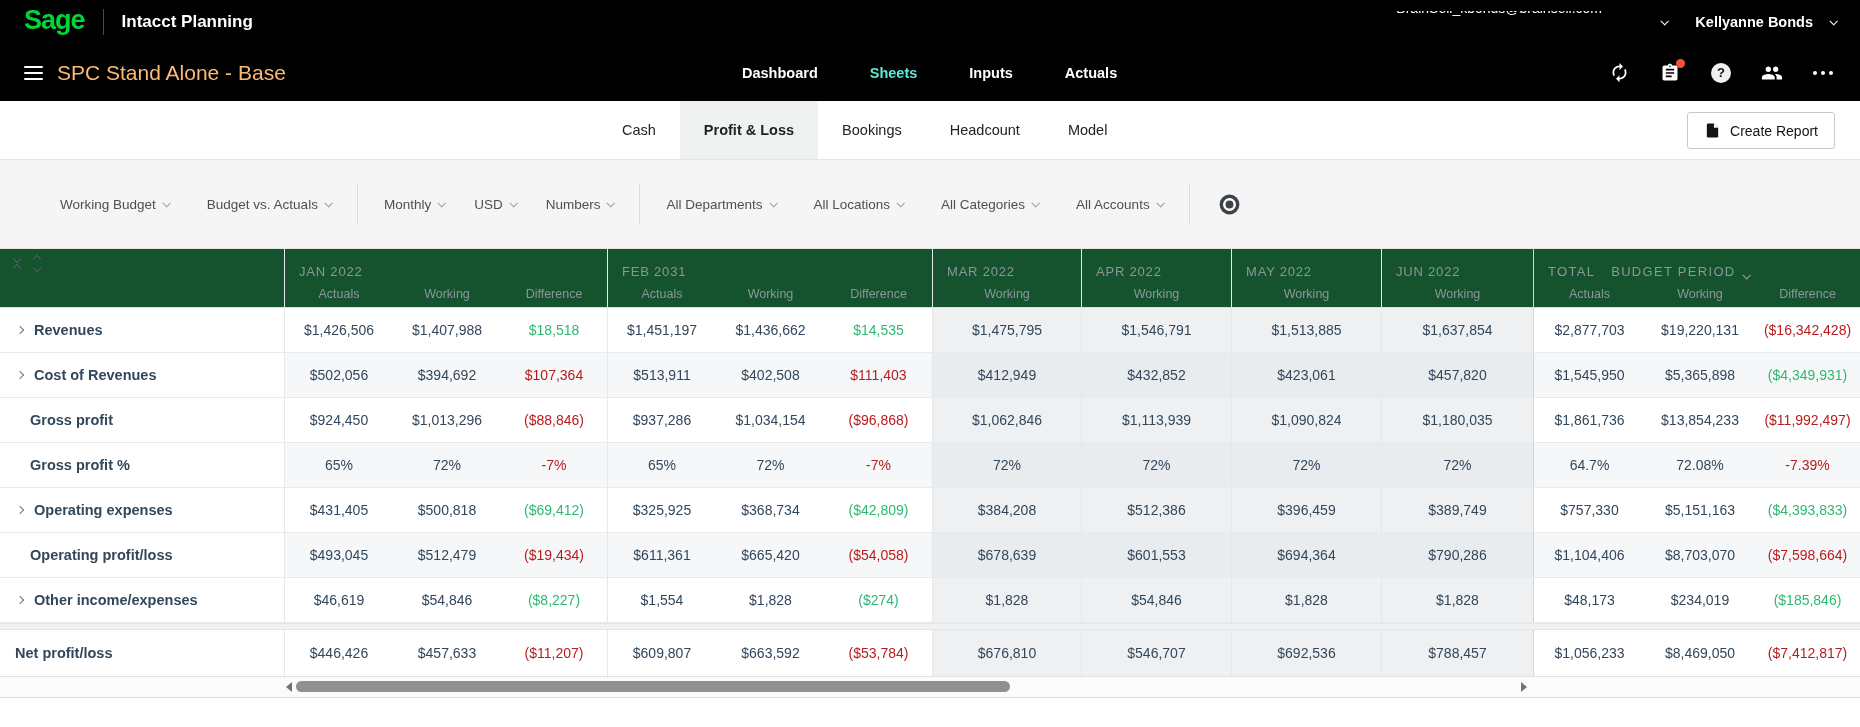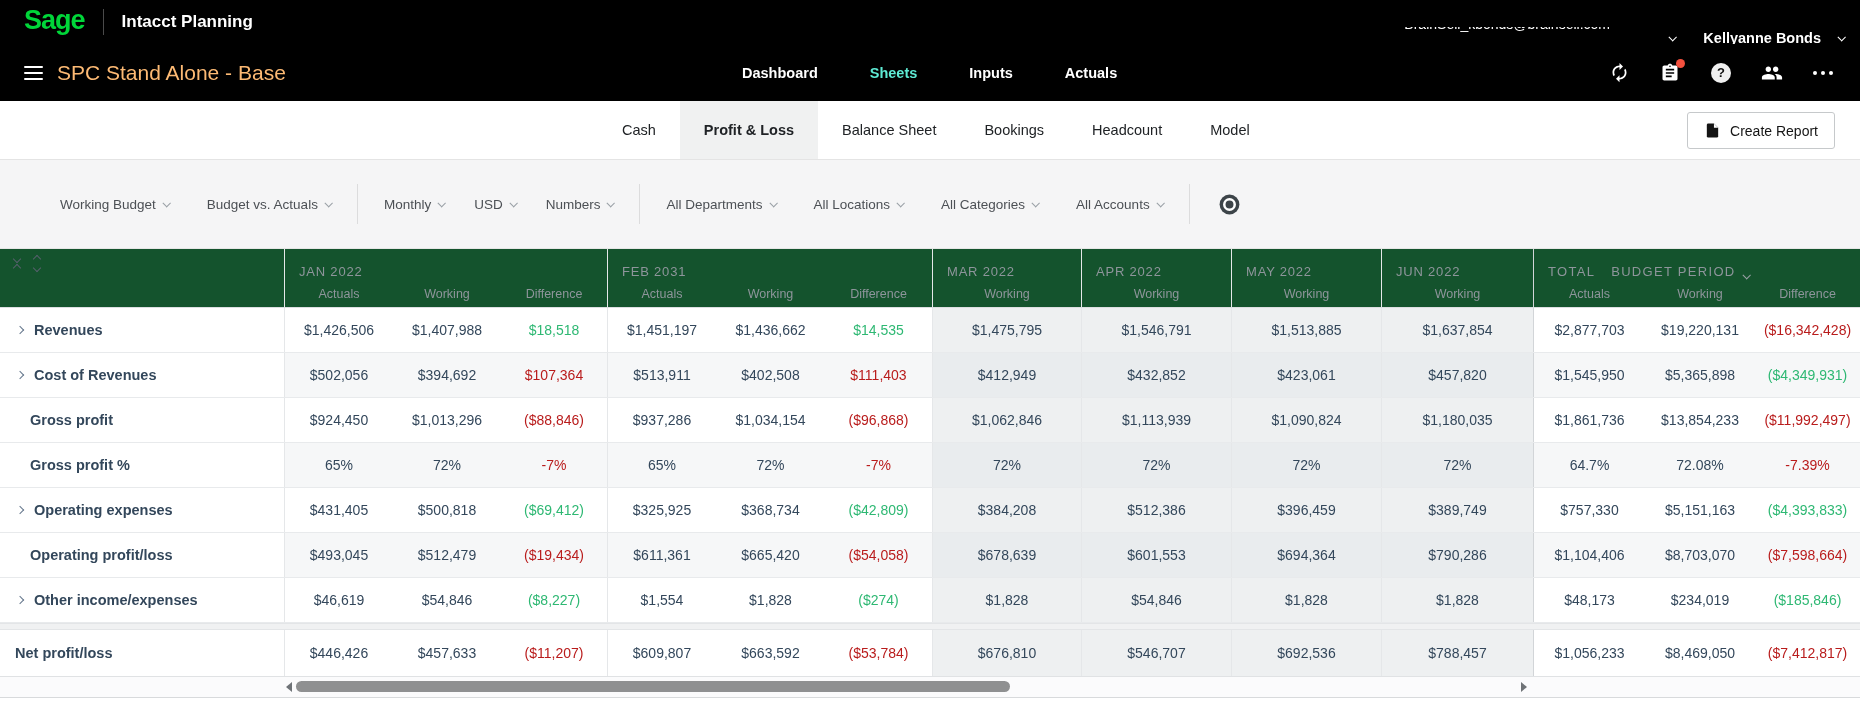--- a/index.html
+++ b/index.html
@@ -11,7 +11,7 @@
   .brand { color:#00d639; font-size:27px; font-weight:700; letter-spacing:-1px; line-height:1; padding-bottom:4px; }
   .brand-sep { width:1px; height:26px; background:#4a4a4a; margin:0 18px; }
   .app-title { color:#fff; font-size:17px; font-weight:700; }
-  .topbar-right { position:absolute; right:16px; top:0; height:44px; display:flex; align-items:center; gap:10px;margin-top:16px; }
+  .topbar-right { position:absolute; right:24px; top:0; height:44px; display:flex; align-items:center; gap:10px; }
   .email-clip { height:22px; overflow:hidden; position:relative; width:248px; }
   .email-clip span { position:absolute; left:0; top:-11px; color:#fff; font-size:14px; white-space:nowrap; }
   .user-name { color:#fff; font-size:14.5px; font-weight:600; margin-left:18px; }

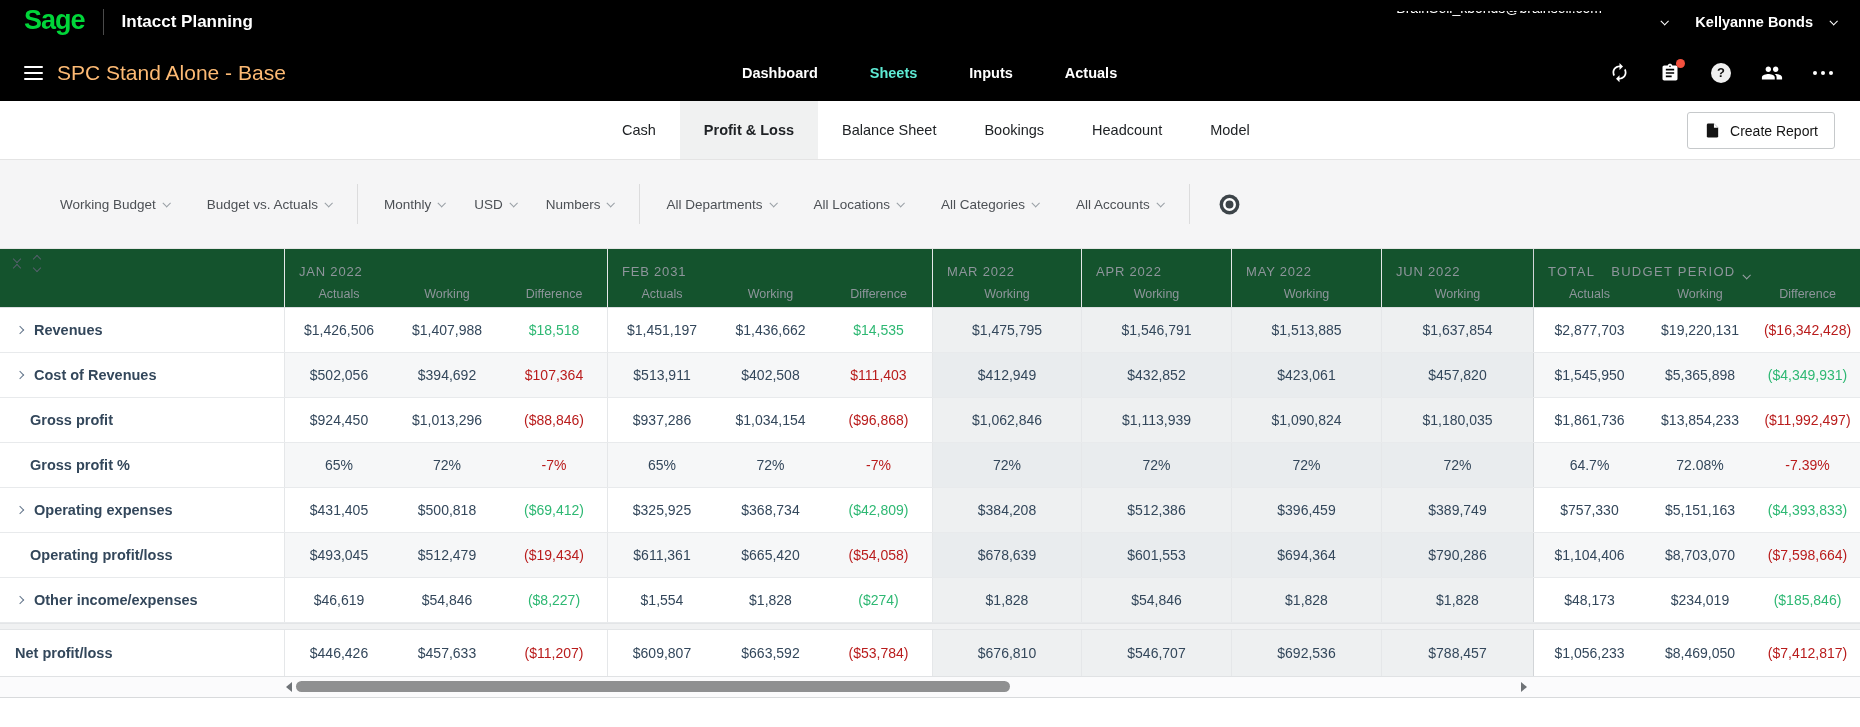--- a/index.html
+++ b/index.html
@@ -148,7 +148,6 @@
   <div class="tabs">
     <div class="tab">Cash</div>
     <div class="tab active">Profit &amp; Loss</div>
-    <div class="tab">Balance Sheet</div>
     <div class="tab">Bookings</div>
     <div class="tab">Headcount</div>
     <div class="tab">Model</div>

